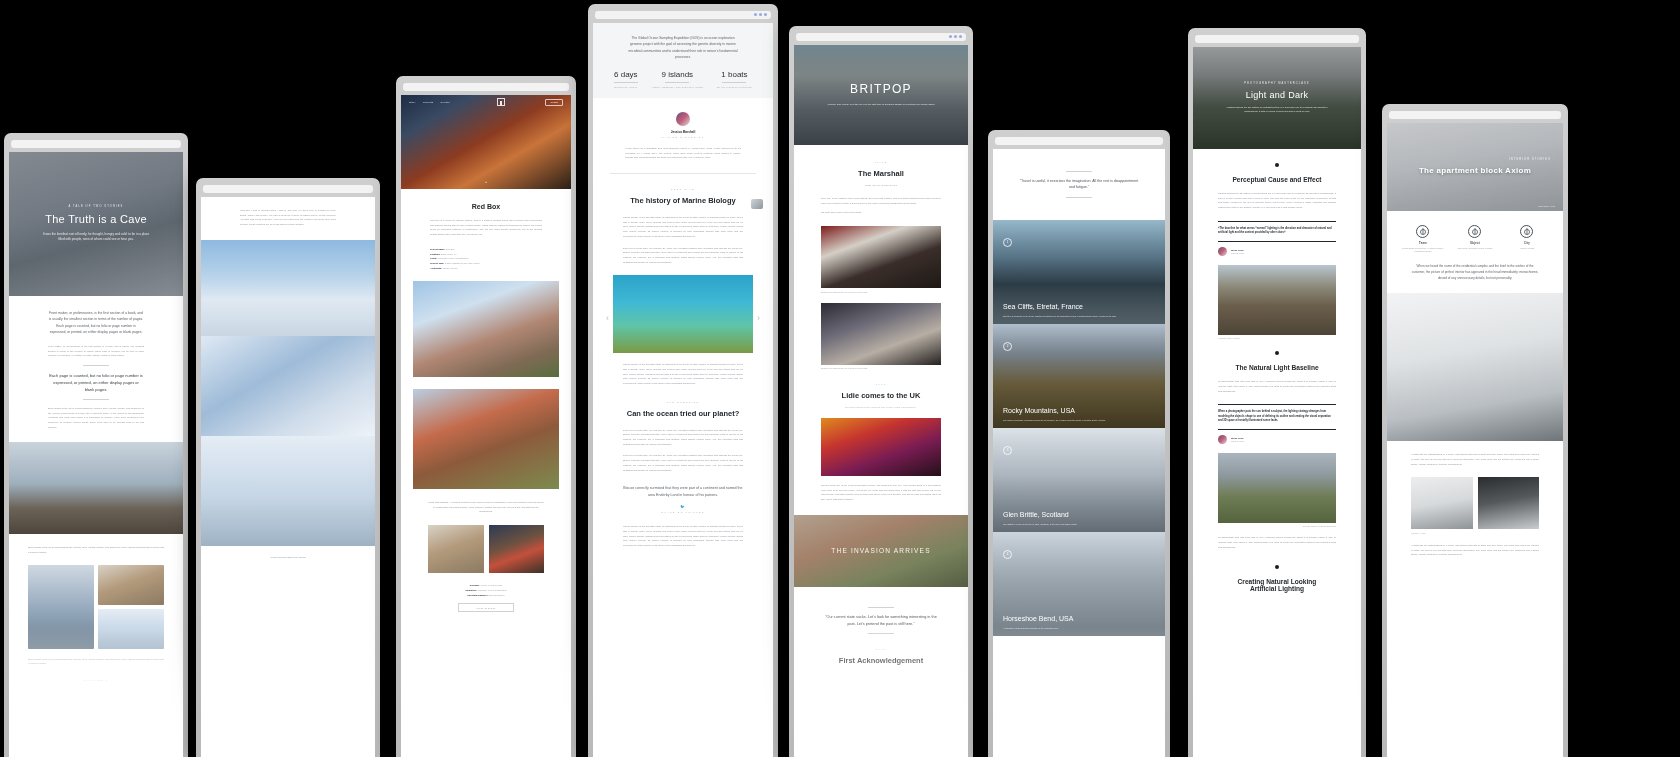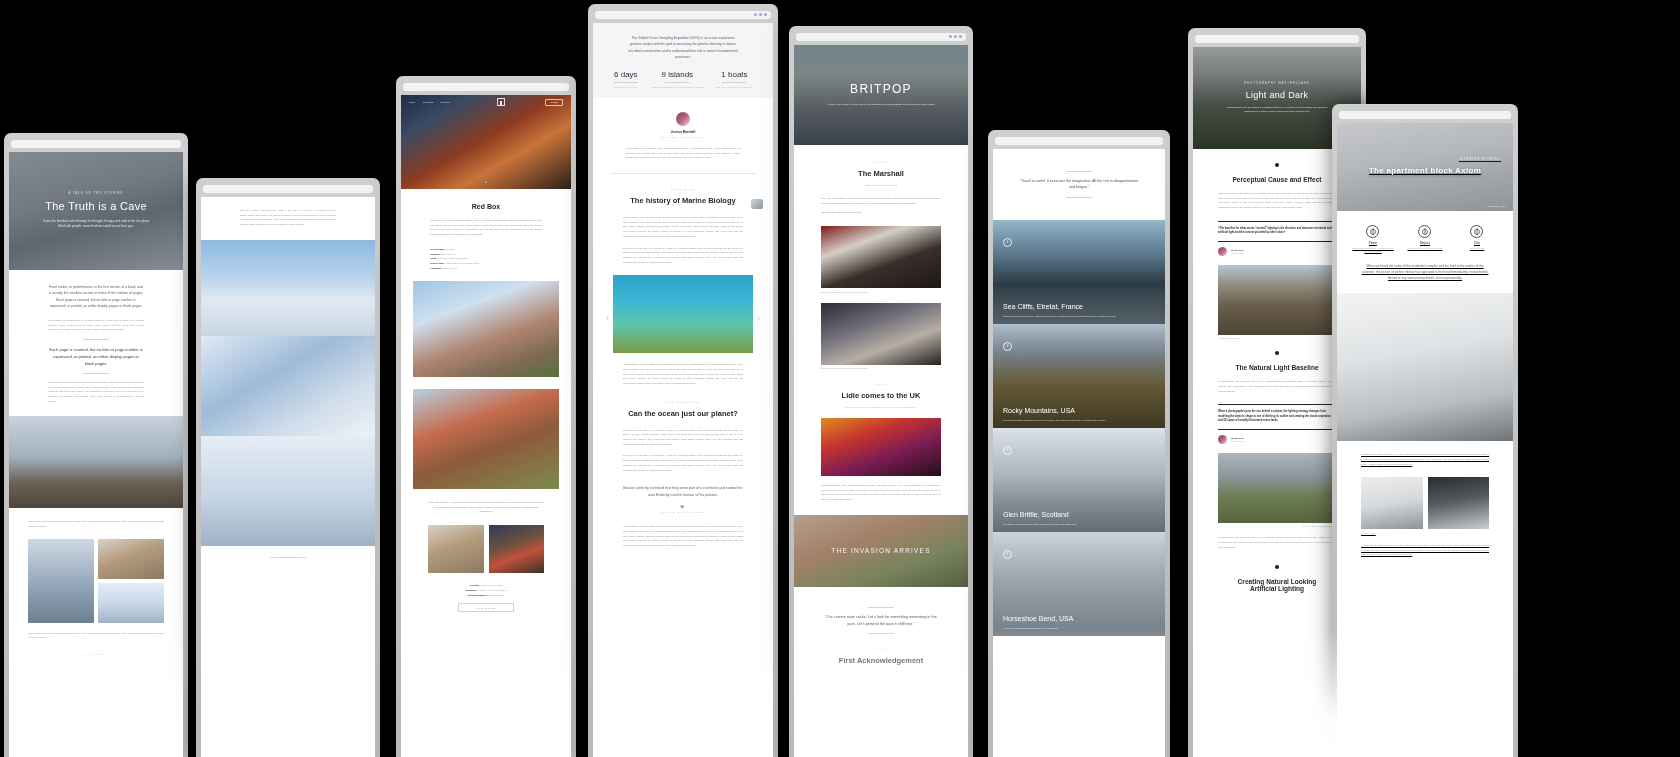--- a/index.html
+++ b/index.html
@@ -540,7 +540,7 @@
   </div>
 </div>
 
-<div class="frame" style="left:1332px; top:104px; width:186px; height:653px;text-decoration:underline;">
+<div class="frame" style="left:1382px; top:104px; width:186px; height:653px;">
   <div class="chrome-bar"></div>
   <div class="page">
 

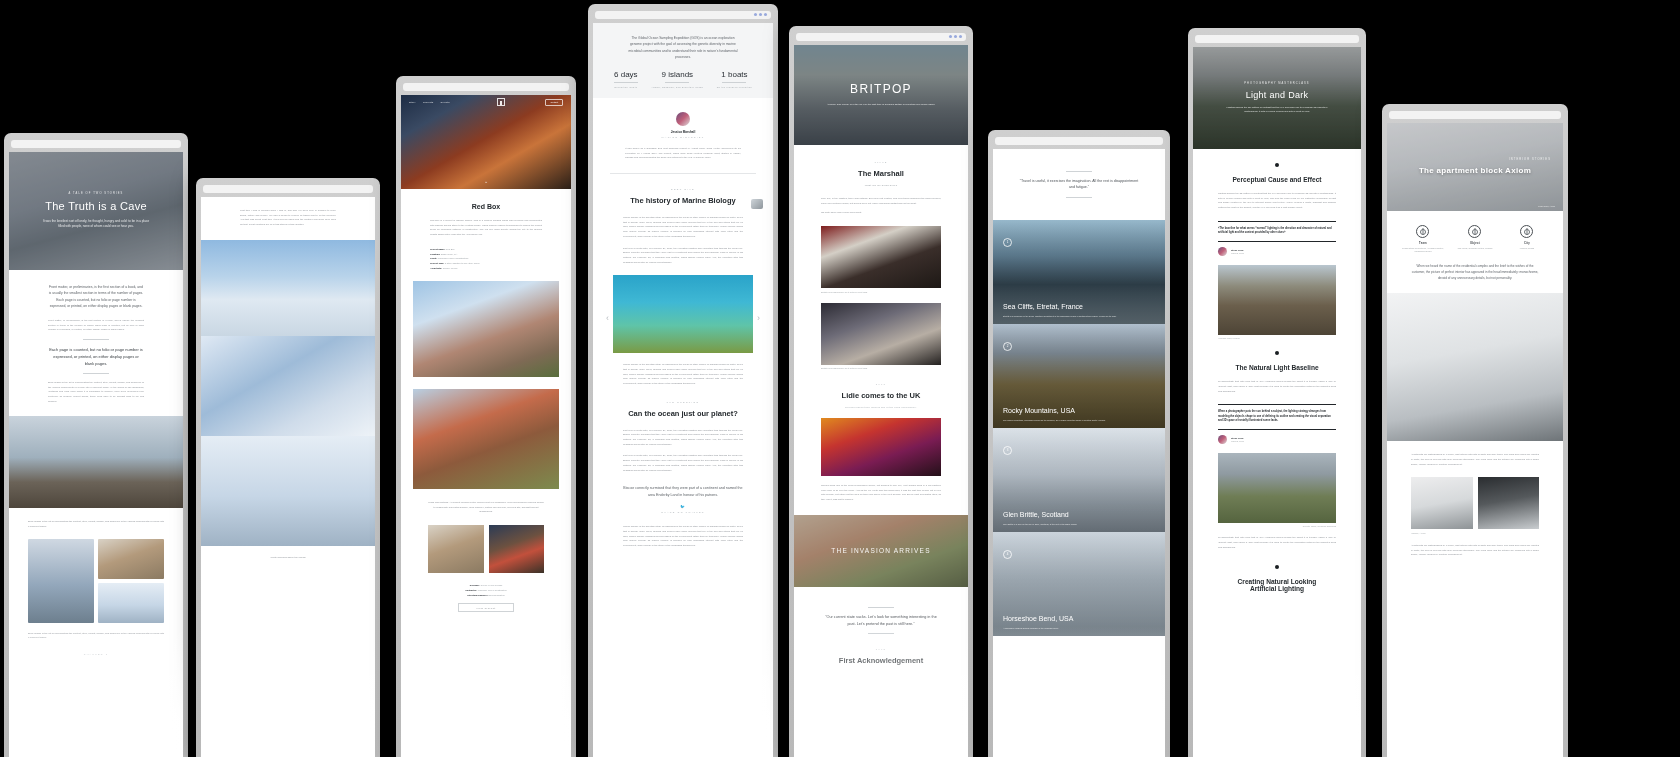--- a/index.html
+++ b/index.html
@@ -159,7 +159,7 @@
   <div class="chrome-bar"></div>
   <div class="page">
 
-    <div class="hero ph ph-fog" style="height:118px;">
+    <div class="hero ph ph-fog" style="height:144px;">
       <div class="veil"></div>
       <div class="inner">
         <div class="eyebrow">A TALE OF TWO STORIES</div>

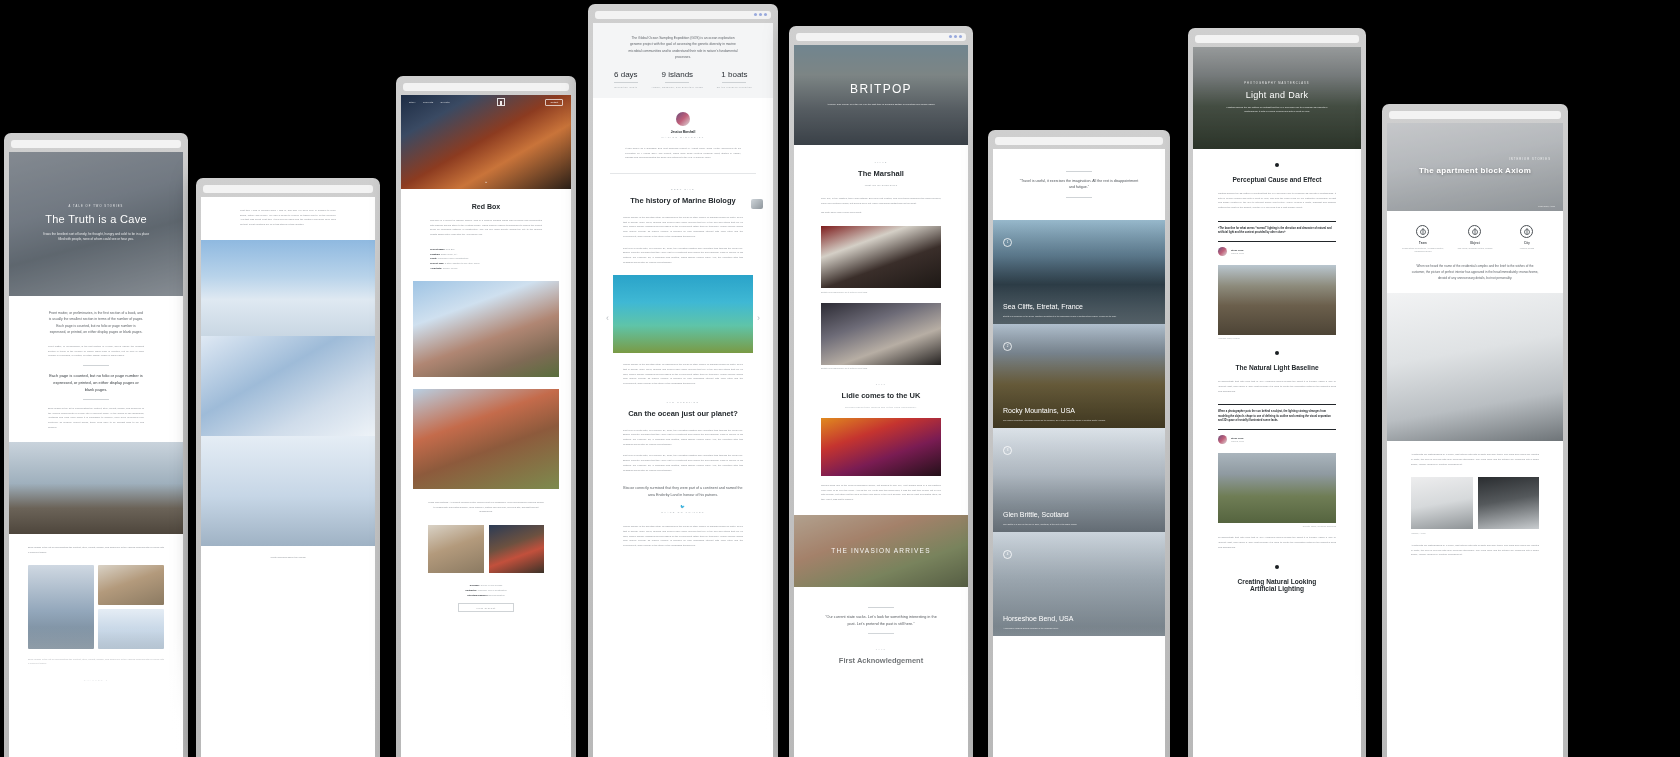--- a/index.html
+++ b/index.html
@@ -356,7 +356,7 @@
     <div class="body" style="padding:14px 0 0;">
       <div class="wrap" style="width:120px;">
         <div class="kicker">THE QUESTION</div>
-        <h2 class="h2" style="font-size:7.5px;margin-top:6px;">Can the ocean just our planet?</h2>
+        <h2 class="h2" style="font-size:7.5px;margin-top:6px;">Can the ocean tried our planet?</h2>
         <p class="tiny" style="margin-top:11px;">Just over a month later, on February 24, 1839, the expedition sighted bare mountain tops through the ocean ice. Biscoe correctly surmised that they were part of a continent and named the area Enderby Land in honour of his patrons. On February 28, a mainland was spotted, which Biscoe named Cape Ann; the mountain atop this headland would later be named Mount Biscoe.</p>
         <p class="tiny" style="margin-top:7px;">Just over a month later, on February 24, 1839, the expedition sighted bare mountain tops through the ocean ice. Biscoe correctly surmised that they were part of a continent and named the area Enderby Land in honour of his patrons. On February 28, a mainland was spotted, which Biscoe named Cape Ann; the mountain atop this headland would later be named Mount Biscoe.</p>
         <p class="tiny c" style="font-size:3.6px;line-height:1.8;color:#5d6267;margin-top:12px;">Biscoe correctly surmised that they were part of a continent and named the area Enderby Land in honour of his patrons.</p>

